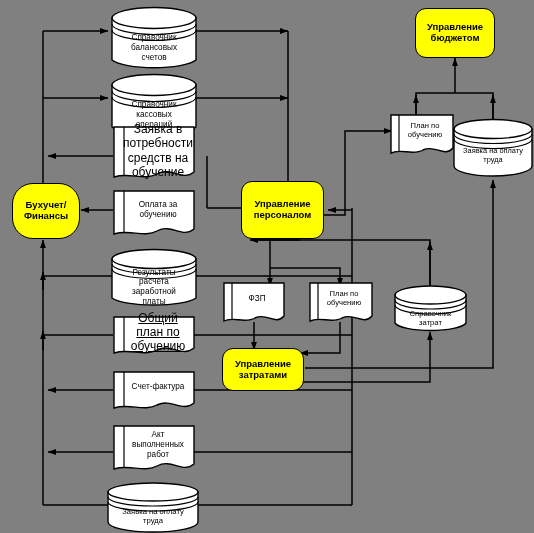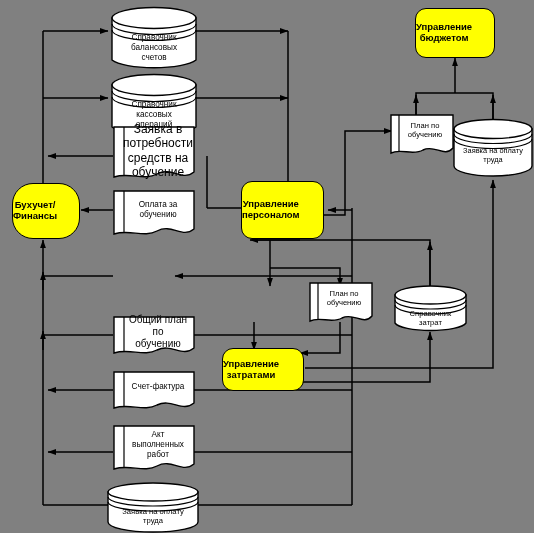--- a/index.html
+++ b/index.html
@@ -27,7 +27,7 @@
     box-sizing: border-box;
     display: flex;
     align-items: center;
-    justify-content: flex-start;
+    justify-content: center;
     text-align: center;
     line-height: 1.12;
     color: #000000;

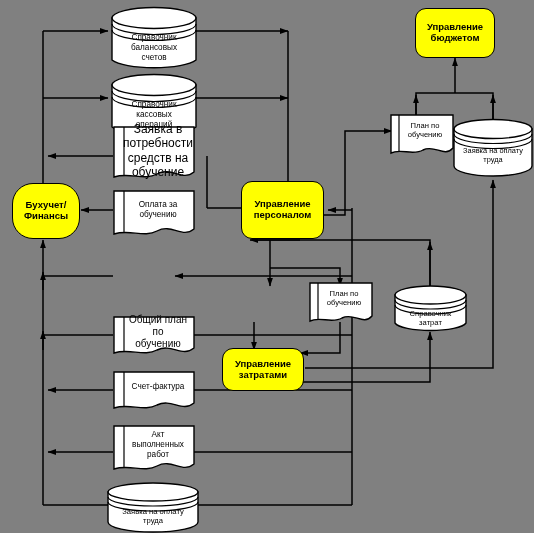--- a/index.html
+++ b/index.html
@@ -175,6 +175,18 @@
 операций</div>
   </div>
 
+  <div class="shape-wrap" style="left:110px; top:248px; width:88px; height:62px;">
+    <svg width="88" height="62">
+      <path d="M2,11 L2,50 A44,10 0 0 0 86,50 L86,11 Z" fill="#FFFFFF" stroke="#000000" stroke-width="1.4"></path>
+      <ellipse cx="44" cy="11" rx="42" ry="9.5" fill="#FFFFFF" stroke="#000000" stroke-width="1.4"></ellipse>
+      <path d="M2,16 A42,9.5 0 0 0 86,16" fill="none" stroke="#000000" stroke-width="1.2"></path>
+      <path d="M2,21 A42,9.5 0 0 0 86,21" fill="none" stroke="#000000" stroke-width="1.2"></path>
+    </svg>
+    <div class="shape-label" style="left:0; top:18px; width:88px; height:42px; white-space:pre-line;">Результаты
+расчета
+заработной
+платы</div>
+  </div>
 
   <div class="shape-wrap" style="left:106px; top:482px; width:94px; height:50px;">
     <svg width="94" height="50">

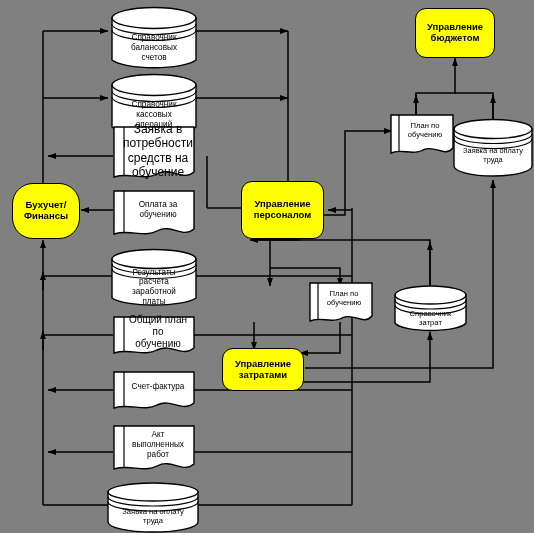--- a/index.html
+++ b/index.html
@@ -277,6 +277,13 @@
 обучению</div>
   </div>
 
+  <div class="shape-wrap" style="left:222px; top:281px; width:64px; height:48px;">
+    <svg width="64" height="48">
+      <path d="M2,2 L62,2 L62,35 C53,45 45,31 33,37 C23,43 11,35 2,40 Z" fill="#FFFFFF" stroke="#000000" stroke-width="1.4"></path>
+      <line x1="10" y1="2" x2="10" y2="39" stroke="#000000" stroke-width="1.2"></line>
+    </svg>
+    <div class="shape-label" style="left:8px; top:4px; width:54px; height:28px; white-space:pre-line;">ФЗП</div>
+  </div>
 
   <div class="shape-wrap" style="left:308px; top:281px; width:66px; height:48px;">
     <svg width="66" height="48">

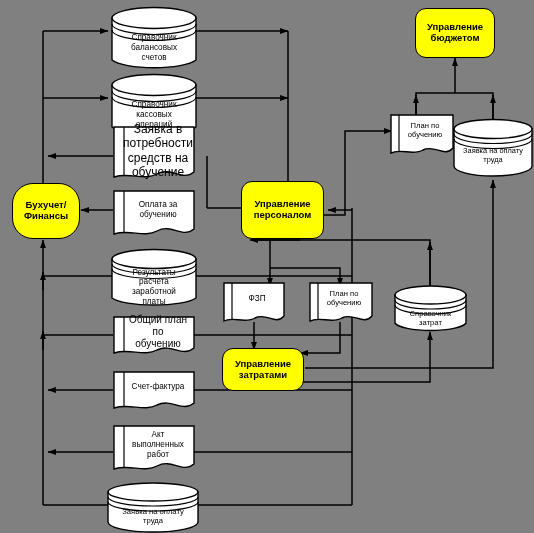--- a/index.html
+++ b/index.html
@@ -246,7 +246,7 @@
       <path d="M2,2 L82,2 L82,33 C70,43 60,28 45,35 C32,42 18,33 2,38 Z" fill="#FFFFFF" stroke="#000000" stroke-width="1.4"></path>
       <line x1="12" y1="2" x2="12" y2="37" stroke="#000000" stroke-width="1.2"></line>
     </svg>
-    <div class="shape-label" style="left:10px; top:3px; width:72px; height:28px; white-space:pre-line; font-size:10px;">Общий план по
+    <div class="shape-label" style="left:10px; top:3px; width:72px; height:28px; white-space:pre-line; font-size:12px;text-decoration:underline;">Общий план по
 обучению</div>
   </div>
 

